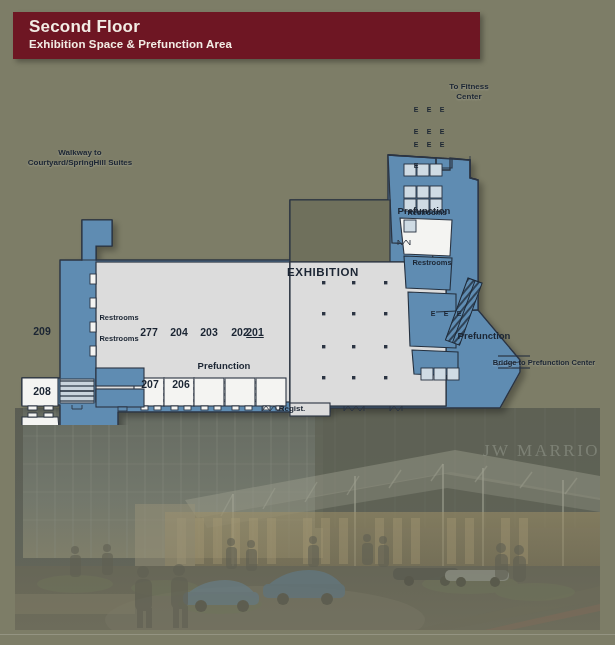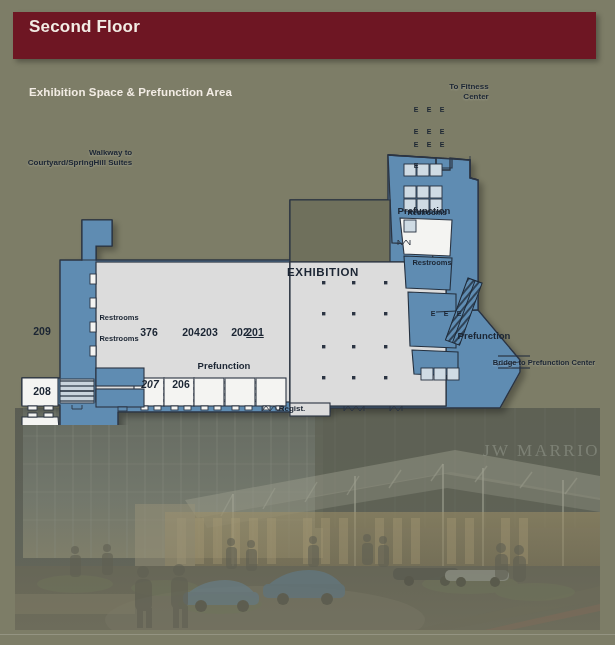--- a/index.html
+++ b/index.html
@@ -21,7 +21,7 @@
     position: absolute;
     left: 13px;
     top: 12px;
-    width: 583px;
+    width: 467px;
     height: 47px;
     background: #6e1623;
     box-shadow: 3px 3px 5px rgba(0,0,0,0.30);

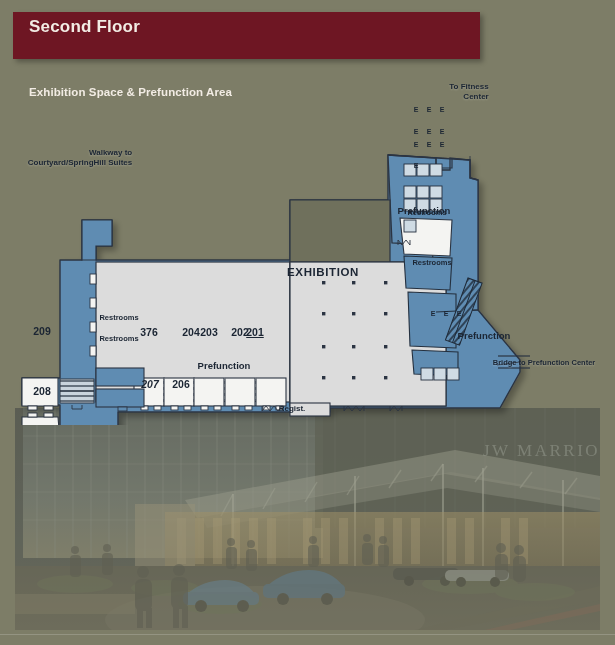--- a/index.html
+++ b/index.html
@@ -45,7 +45,6 @@
     font-weight: bold;
     letter-spacing: 0.1px;
     white-space: nowrap;
-    margin-top: 48px;
   }
 
   

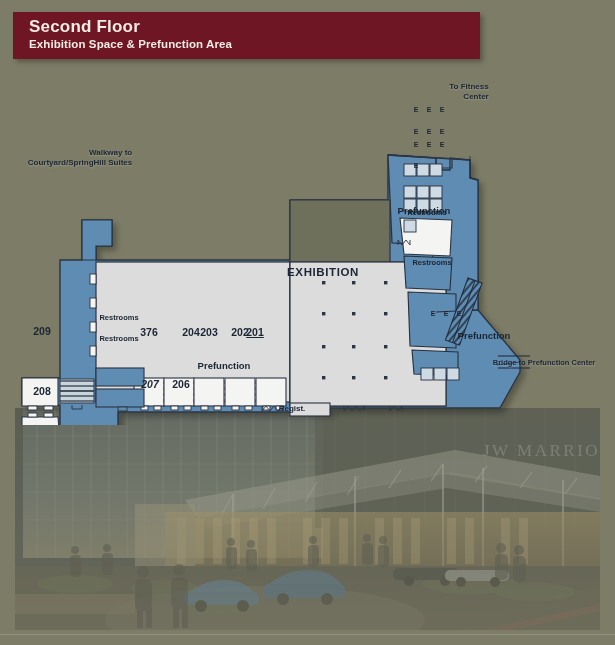--- a/index.html
+++ b/index.html
@@ -99,7 +99,7 @@
   .lbl-ext {
     font-size: 8px;
     font-weight: bold;
-    text-align: right;
+    text-align: center;
     line-height: 9.5px;
     text-shadow: 0 1px 2px rgba(255,255,255,0.25);
   }

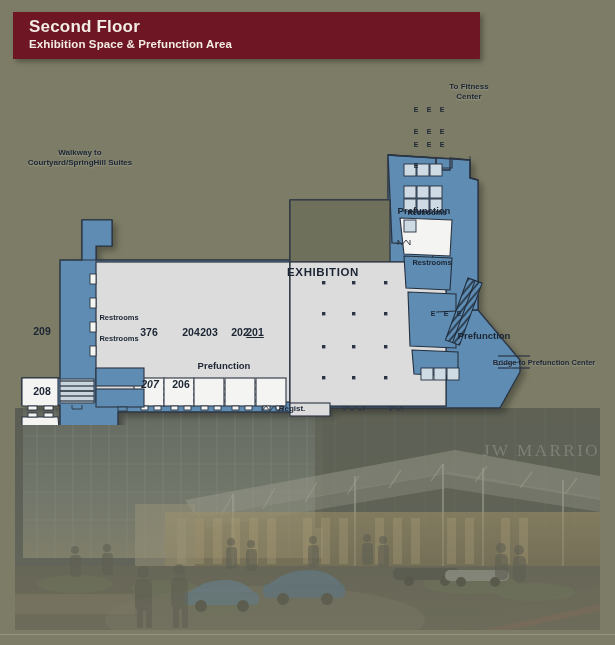--- a/index.html
+++ b/index.html
@@ -531,7 +531,7 @@
   <div class="maplabel lbl-room" style="left:240px; top:266px; transform:translateX(-50%);">202</div>
   <div class="maplabel lbl-room" style="left:209px; top:266px; transform:translateX(-50%);">203</div>
   <div class="maplabel lbl-room" style="left:179px; top:266px; transform:translateX(-50%);margin-left:12px;">204</div>
-  <div class="maplabel lbl-room" style="left:149px; top:266px; transform:translateX(-50%);">376</div>
+  <div class="maplabel lbl-room" style="left:149px; top:266px; transform:translateX(-50%);">277</div>
   <div class="maplabel lbl-room" style="left:181px; top:318px; transform:translateX(-50%);">206</div>
   <div class="maplabel lbl-room" style="left:150px; top:318px; transform:translateX(-50%);font-style:italic;">207</div>
   <div class="maplabel lbl-room" style="left:42px; top:325px; transform:translateX(-50%);">208</div>

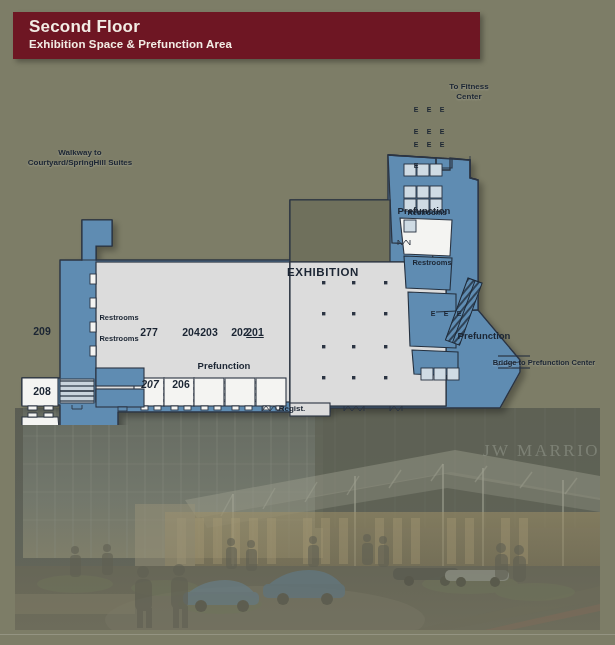--- a/index.html
+++ b/index.html
@@ -530,7 +530,7 @@
   <div class="maplabel lbl-room" style="left:255px; top:266px; transform:translateX(-50%);text-decoration:underline;">201</div>
   <div class="maplabel lbl-room" style="left:240px; top:266px; transform:translateX(-50%);">202</div>
   <div class="maplabel lbl-room" style="left:209px; top:266px; transform:translateX(-50%);">203</div>
-  <div class="maplabel lbl-room" style="left:179px; top:266px; transform:translateX(-50%);margin-left:12px;">204</div>
+  <div class="maplabel lbl-room" style="left:179px; top:266px; transform:translateX(-50%);">204</div>
   <div class="maplabel lbl-room" style="left:149px; top:266px; transform:translateX(-50%);">277</div>
   <div class="maplabel lbl-room" style="left:181px; top:318px; transform:translateX(-50%);">206</div>
   <div class="maplabel lbl-room" style="left:150px; top:318px; transform:translateX(-50%);font-style:italic;">207</div>

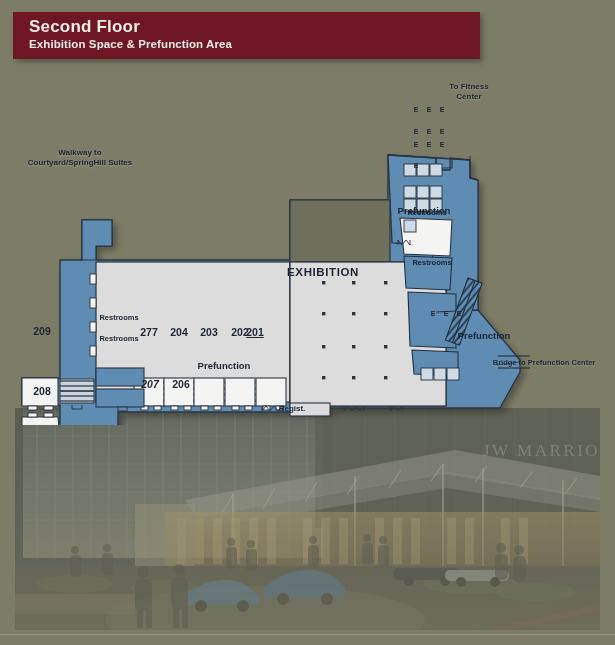--- a/index.html
+++ b/index.html
@@ -533,7 +533,7 @@
   <div class="maplabel lbl-room" style="left:179px; top:266px; transform:translateX(-50%);">204</div>
   <div class="maplabel lbl-room" style="left:149px; top:266px; transform:translateX(-50%);">277</div>
   <div class="maplabel lbl-room" style="left:181px; top:318px; transform:translateX(-50%);">206</div>
-  <div class="maplabel lbl-room" style="left:150px; top:318px; transform:translateX(-50%);font-style:italic;">207</div>
+  <div class="maplabel lbl-room" style="left:150px; top:318px; transform:translateX(-50%);">207</div>
   <div class="maplabel lbl-room" style="left:42px; top:325px; transform:translateX(-50%);">208</div>
   <div class="maplabel lbl-room" style="left:42px; top:265px; transform:translateX(-50%);">209</div>
 

